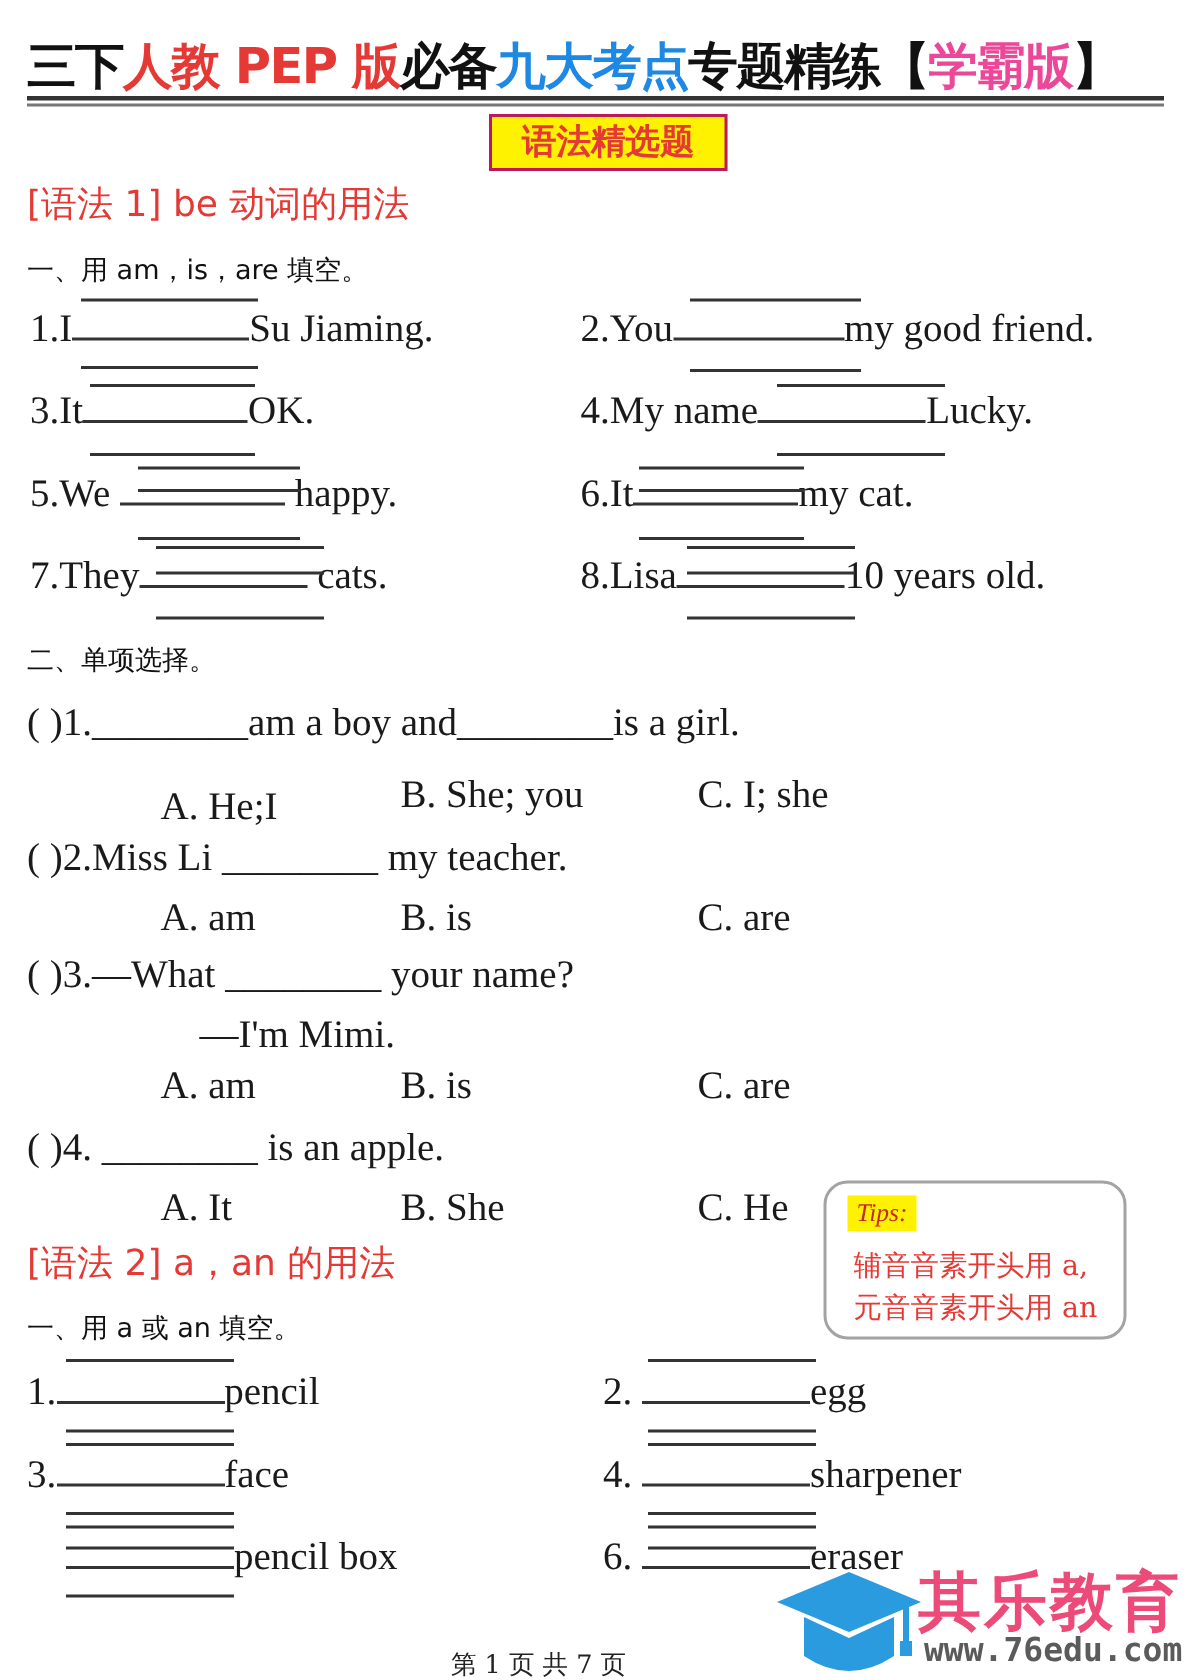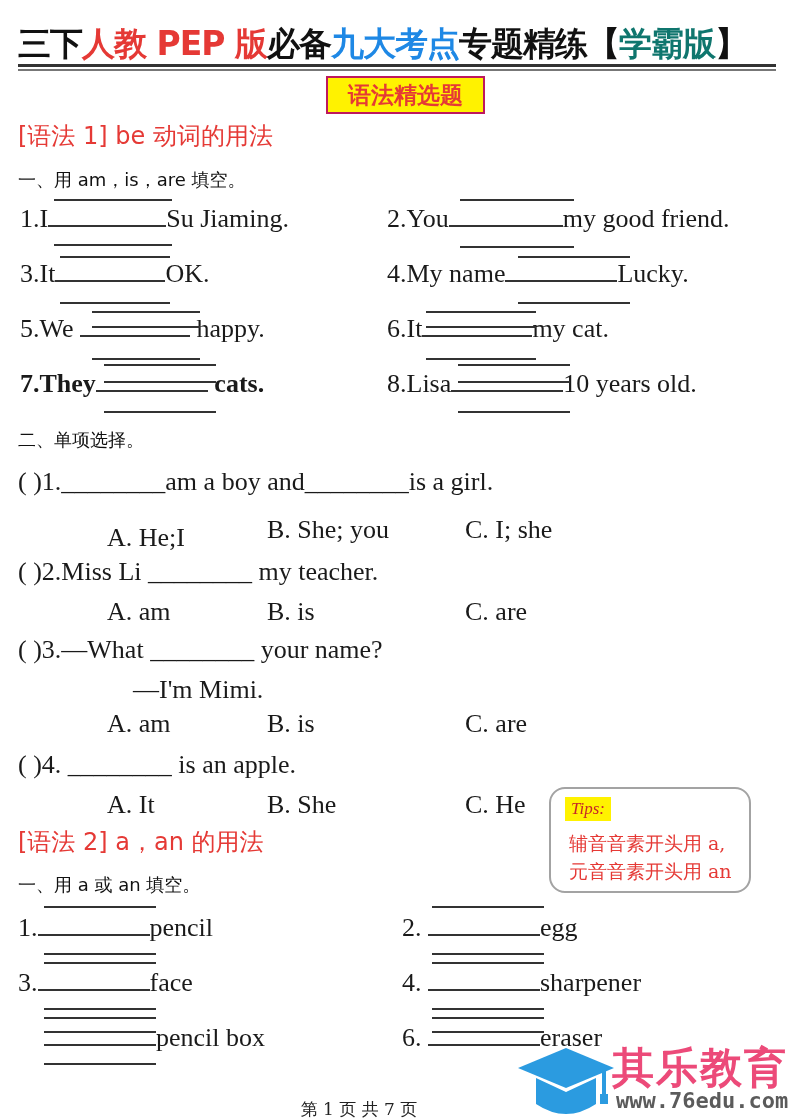--- a/index.html
+++ b/index.html
@@ -10,7 +10,7 @@
   .t-black{color:#111;}
   .t-red{color:#e53935;}
   .t-blue{color:#1e88e5;}
-  .t-indigo{color:#0f766e;}
+  .t-indigo{color:#ec4899;}
   .title-rule1{left:18px;top:64px;width:758px;height:3px;background:#333;}
   .title-rule2{left:18px;top:69px;width:758px;height:2px;background:#777;}
   .badge{left:326px;top:76px;height:34px;padding:0 20px;background:#fff200;border:2px solid #be185d;color:#e53935;font-family:"DejaVu Sans",sans-serif;font-weight:bold;font-size:23px;line-height:34px;}

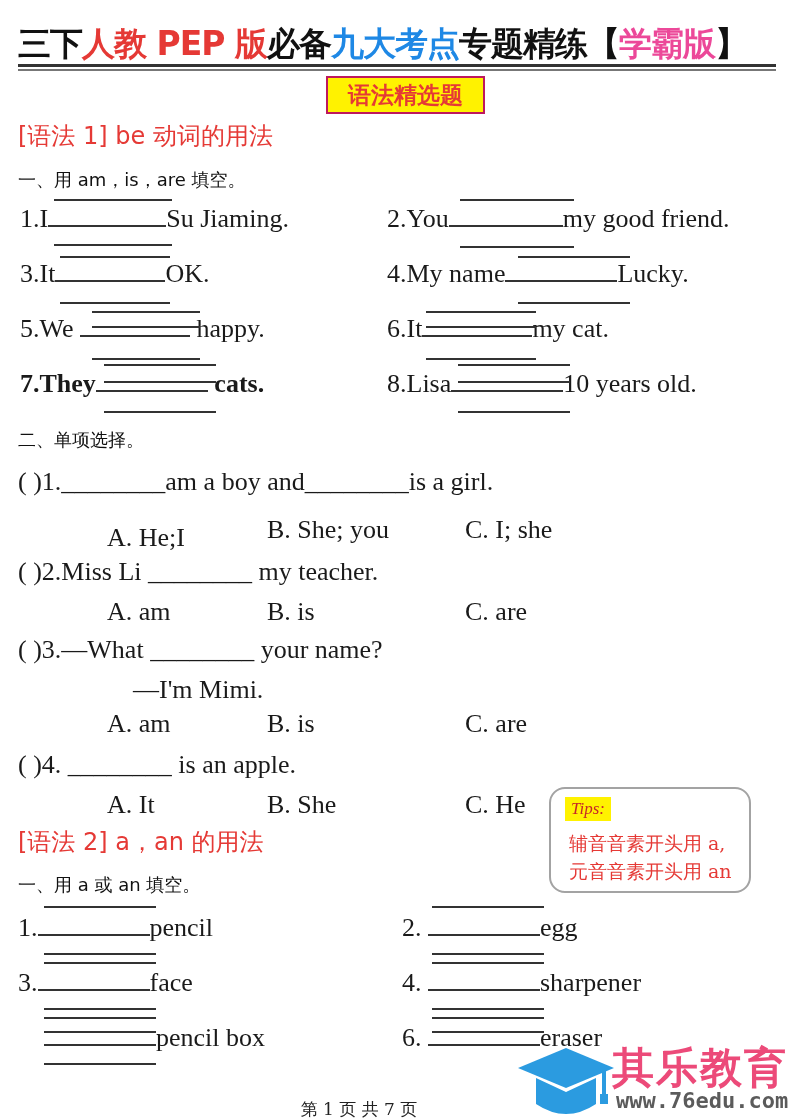--- a/index.html
+++ b/index.html
@@ -79,7 +79,7 @@
 <div class="line" style="left:426px;top:326px;width:110px;"></div>
 <div class="line" style="left:426px;top:358px;width:110px;"></div>
 
-<div class="abs q" style="left:20px;top:369px;font-weight:bold;">
+<div class="abs q" style="left:20px;top:369px;">
   <span>7.They</span><span style="display:inline-block;width:112px;border-bottom:2px solid #333;"></span><span>  cats.</span>
 </div>
 <div class="line" style="left:104px;top:364px;width:112px;"></div>

